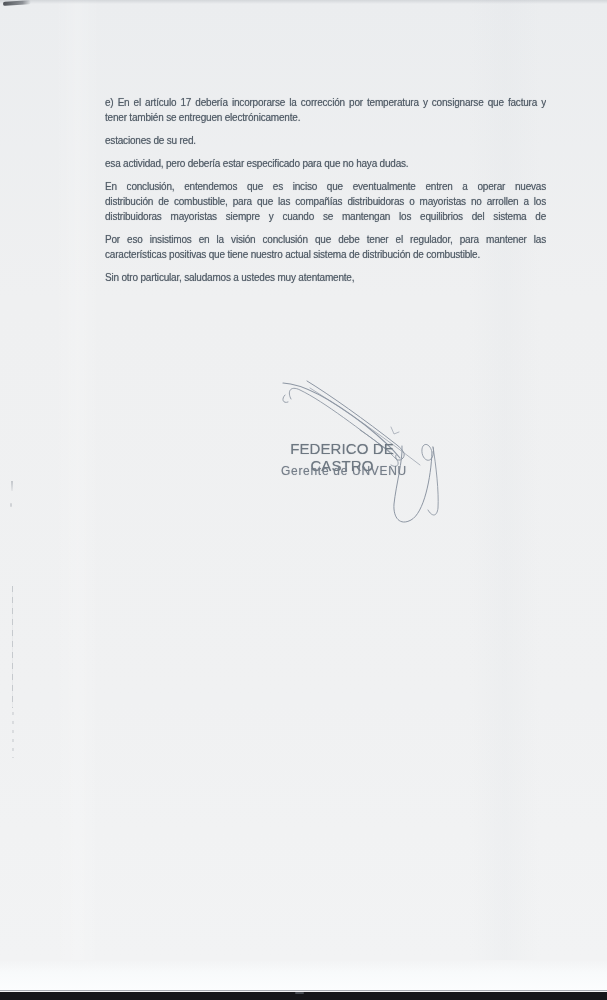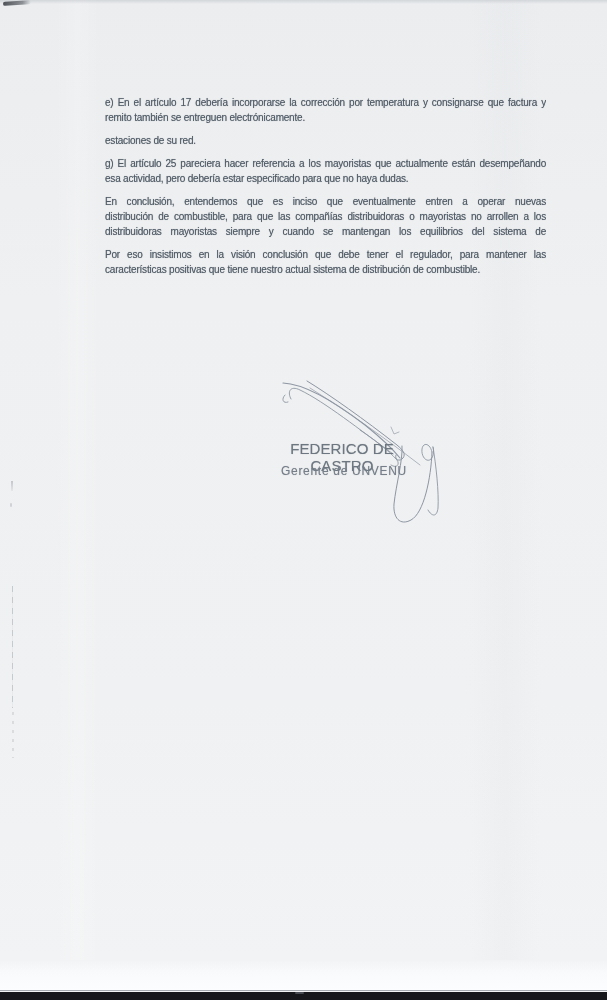--- a/index.html
+++ b/index.html
@@ -74,7 +74,7 @@
   <div class="letter-body">
       <div class="para">
         <div class="ln just">e) En el artículo 17 debería incorporarse la corrección por temperatura y consignarse que factura y</div>
-        <div class="ln">remito también se entreguen electrónicamente.</div>
+        <div class="ln">tener también se entreguen electrónicamente.</div>
       </div>
       <div class="para">
         <div class="ln">estaciones de su red.</div>

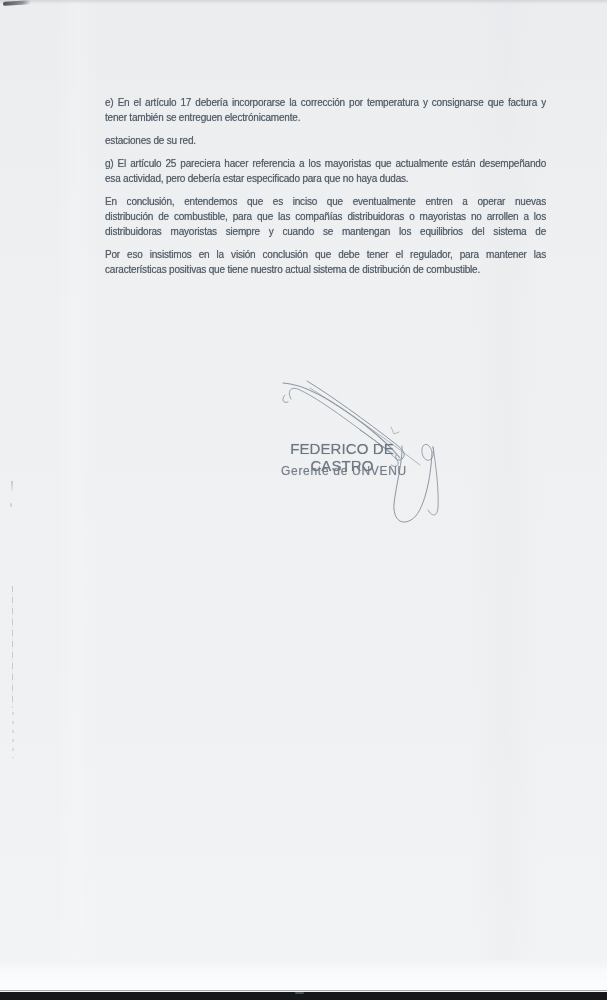--- a/index.html
+++ b/index.html
@@ -80,7 +80,6 @@
         <div class="ln">estaciones de su red.</div>
       </div>
       <div class="para">
-        <div class="ln just">g) El artículo 25 pareciera hacer referencia a los mayoristas que actualmente están desempeñando</div>
         <div class="ln">esa actividad, pero debería estar especificado para que no haya dudas.</div>
       </div>
       <div class="para">

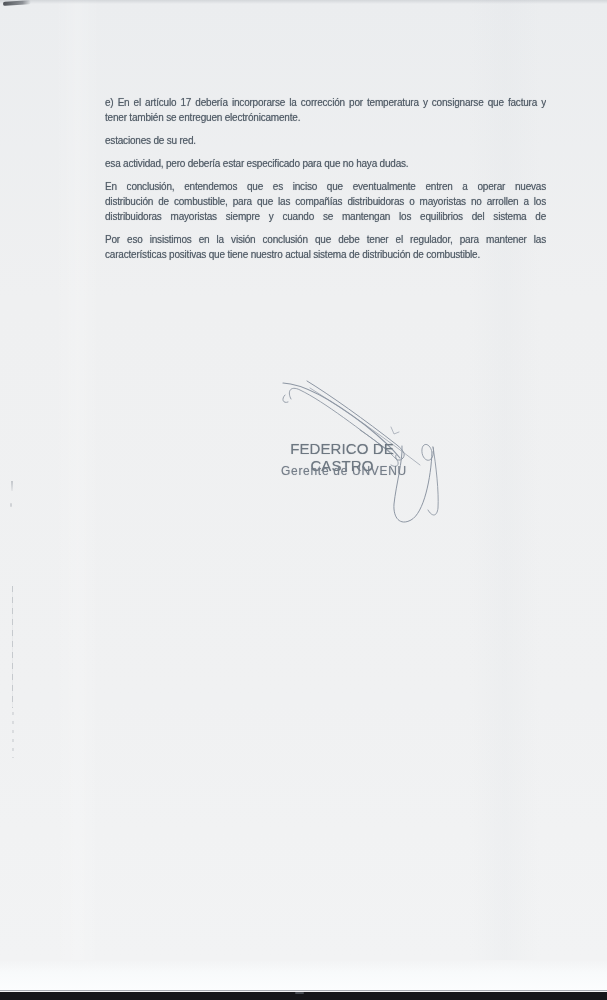--- a/index.html
+++ b/index.html
@@ -91,6 +91,9 @@
         <div class="ln just">Por eso insistimos en la visión conclusión que debe tener el regulador, para mantener las</div>
         <div class="ln">características positivas que tiene nuestro actual sistema de distribución de combustible.</div>
       </div>
+      <div class="para">
+        <div class="ln">Sin otro particular, saludamos a ustedes muy atentamente,</div>
+      </div>
     </div>
 
   <svg class="sig-ink" viewBox="0 0 210 165" aria-hidden="true">

